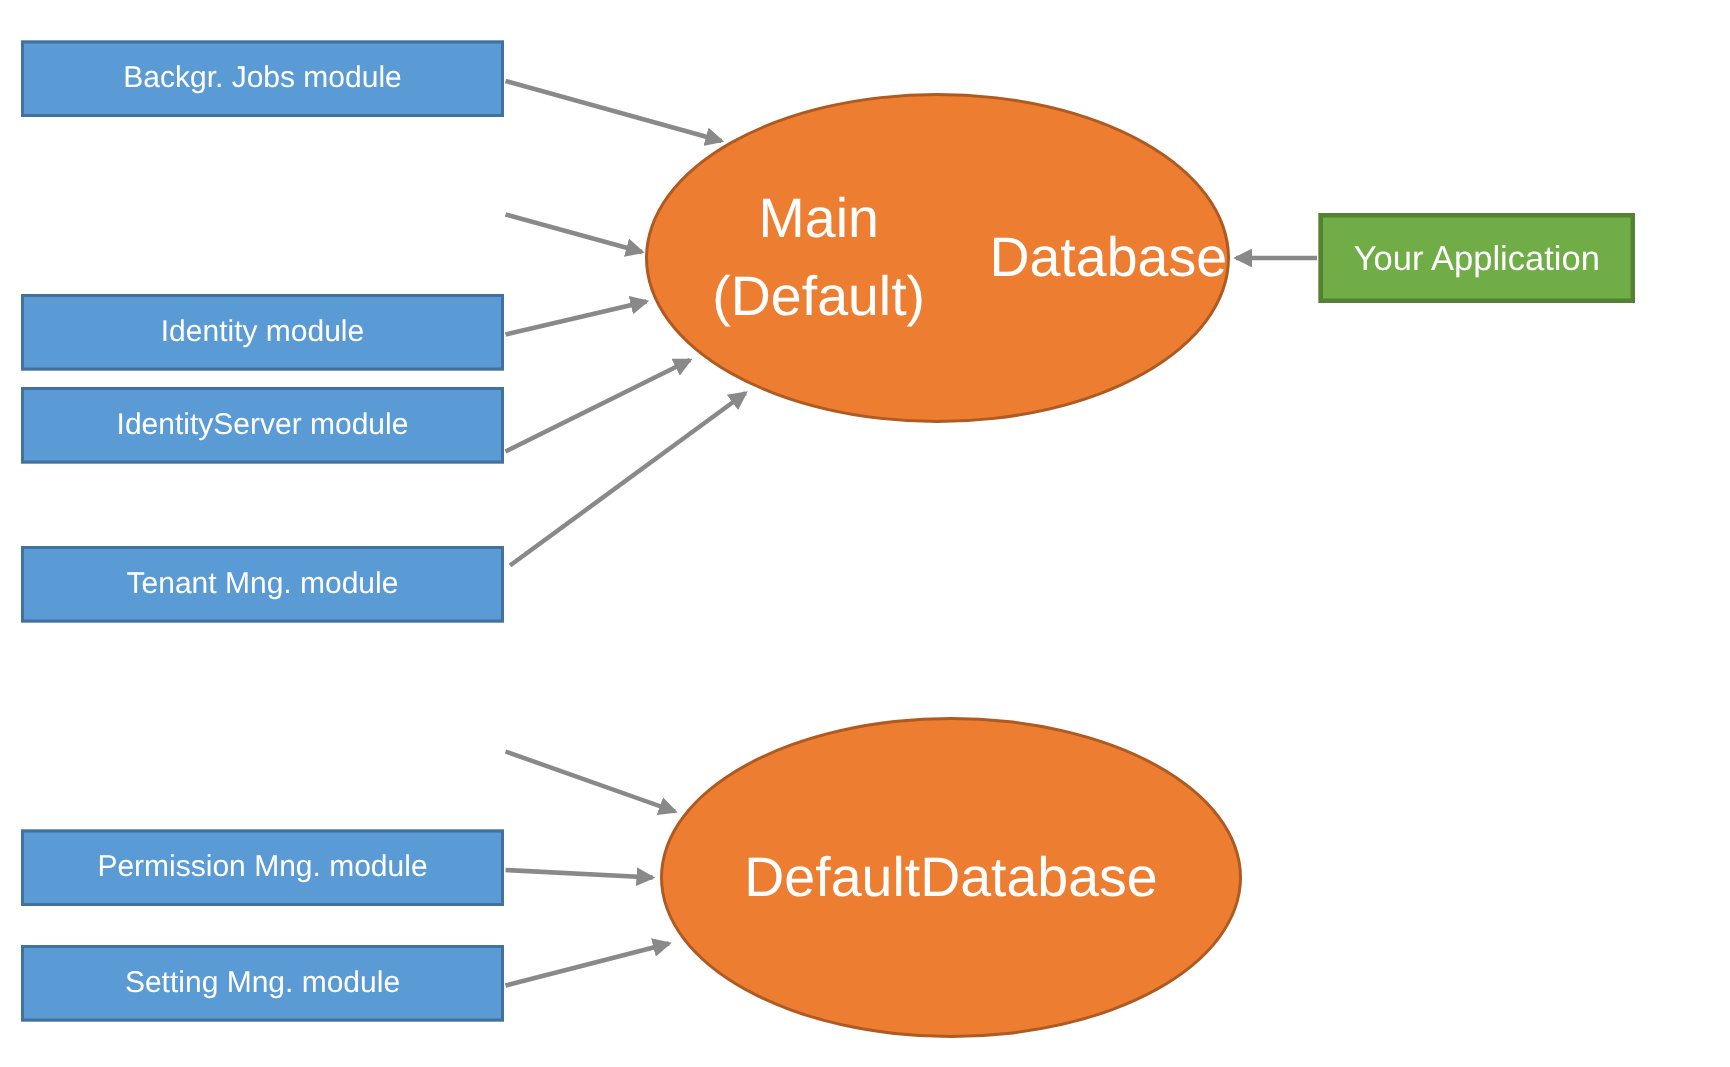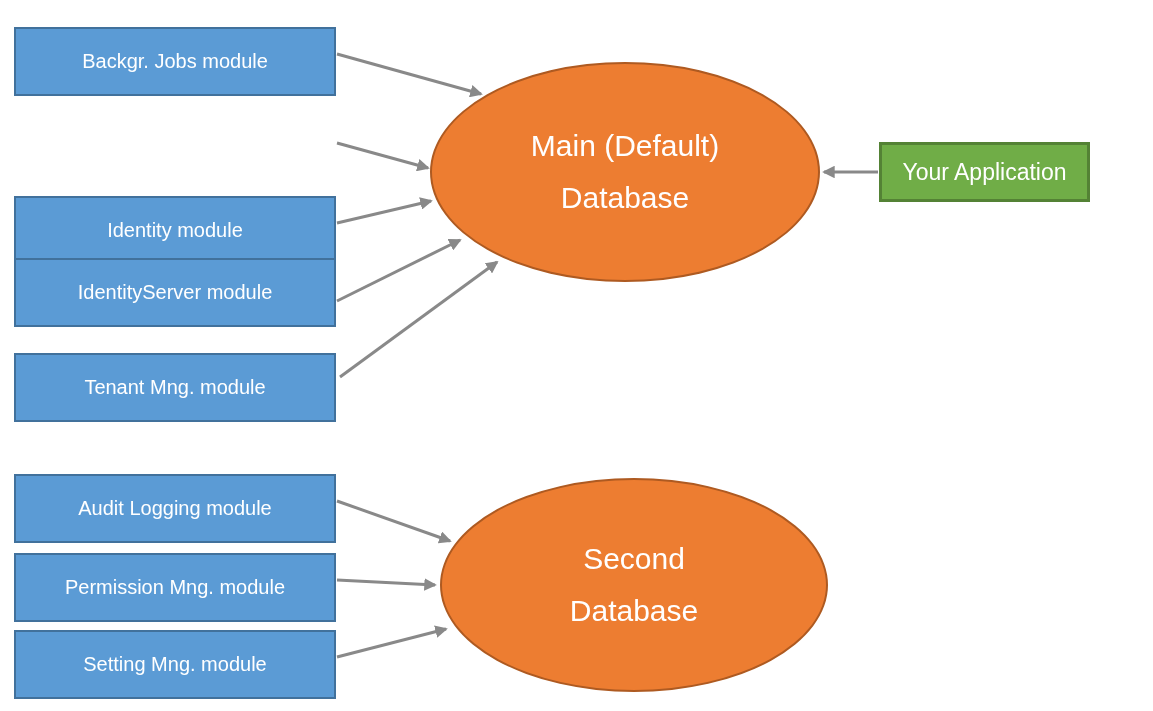--- a/index.html
+++ b/index.html
@@ -34,7 +34,7 @@
     position: absolute;
     left: 14px;
     width: 322px;
-    height: 69px;
+    height: 51px;
     box-sizing: border-box;
     background: var(--module-fill, #5B9BD5);
     border: 2px solid var(--module-border, #41719C);

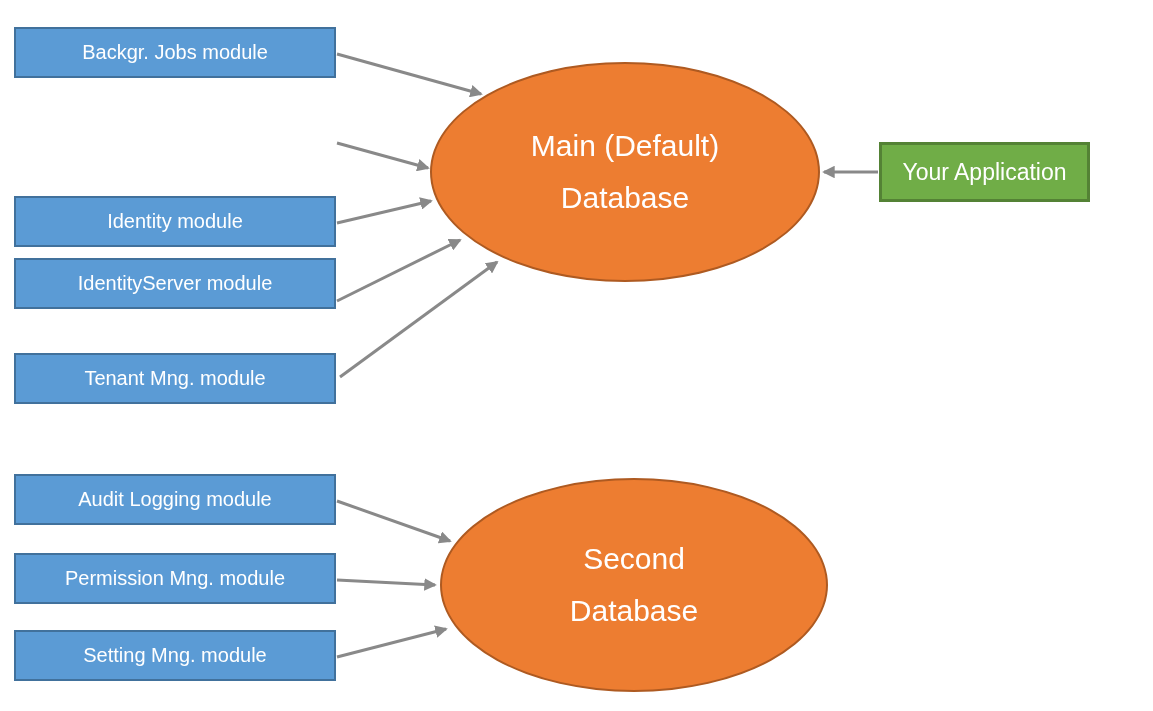--- a/index.html
+++ b/index.html
@@ -53,10 +53,10 @@
     border: 2px solid var(--db-border, #AE5A21);
     border-radius: 50%;
     color: var(--text, #ffffff);
-    font-size: 30px;
+    font-size: 37px;
     line-height: 52px;
     display: flex;
-    flex-direction: column;
+    flex-direction: row;
     align-items: center;
     justify-content: center;
     text-align: center;

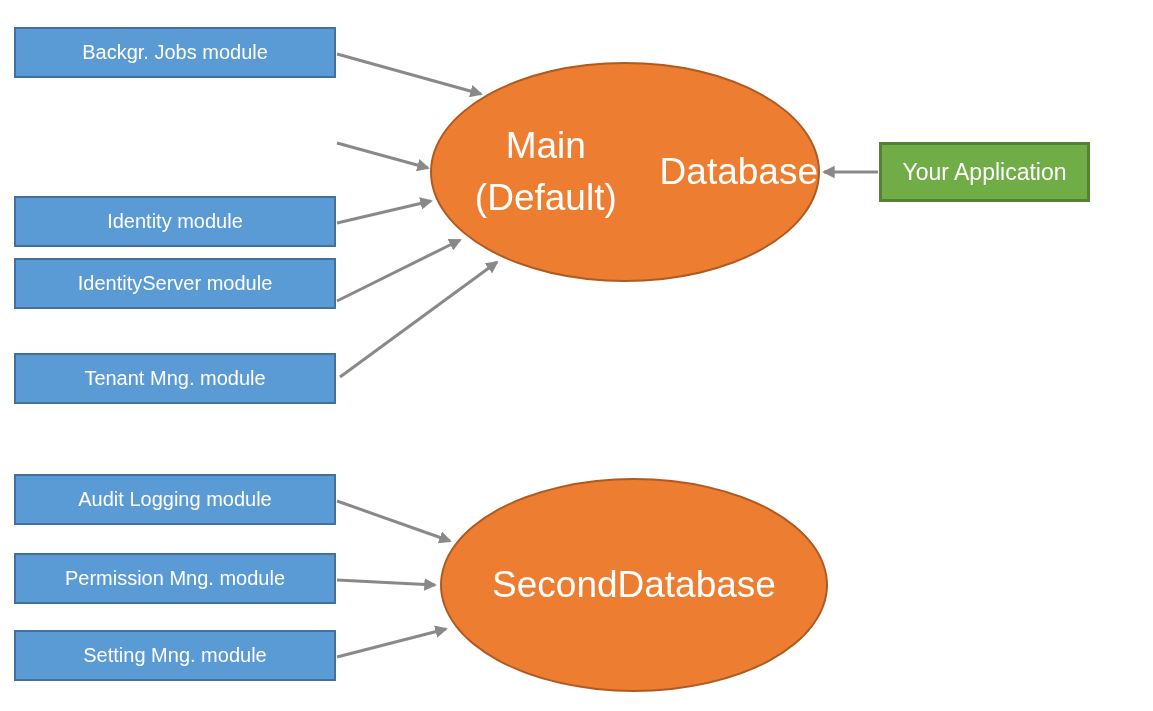--- a/index.html
+++ b/index.html
@@ -120,7 +120,7 @@
 
   <div class="module" style="top:258px">IdentityServer module</div>
 
-  <div class="module" style="top:353px">Tenant Mng. module</div>
+  <div class="module" style="top:364px">Tenant Mng. module</div>
 
   <div class="db-ellipse main">
     <div>Main (Default)</div>

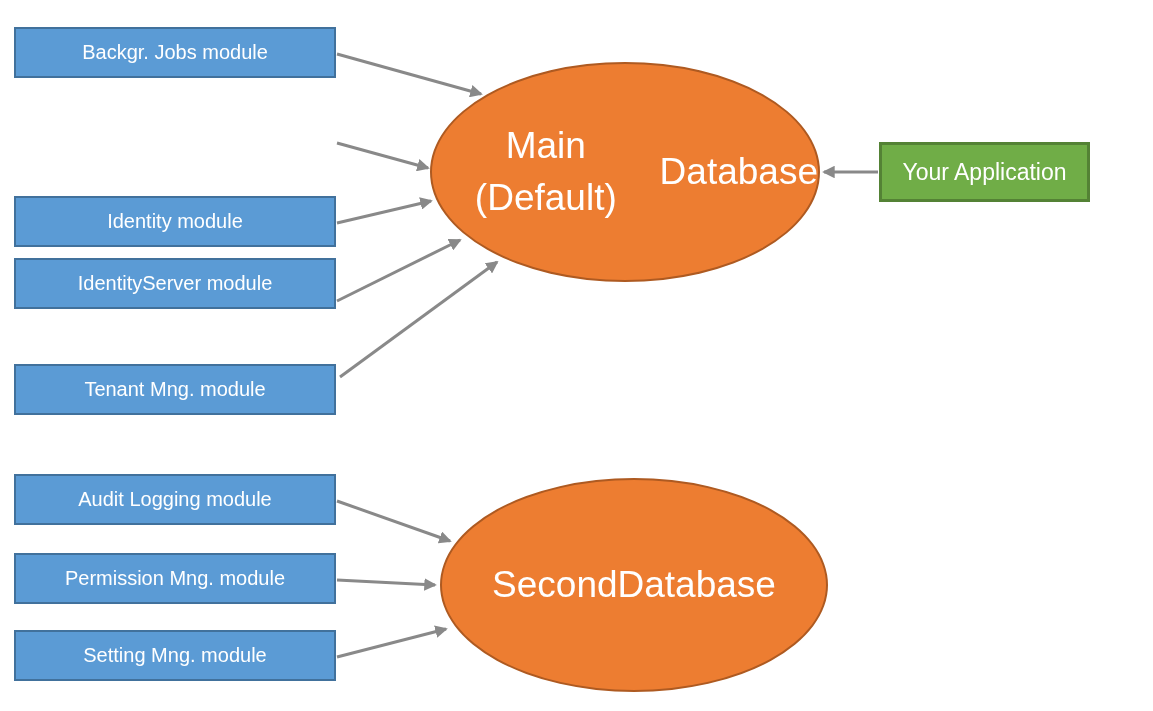--- a/index.html
+++ b/index.html
@@ -129,7 +129,6 @@
 
   <div class="app-box">Your Application</div>
 
-  <div class="module" style="top:474px">Audit Logging module</div>
 
   <div class="module" style="top:553px">Permission Mng. module</div>
 

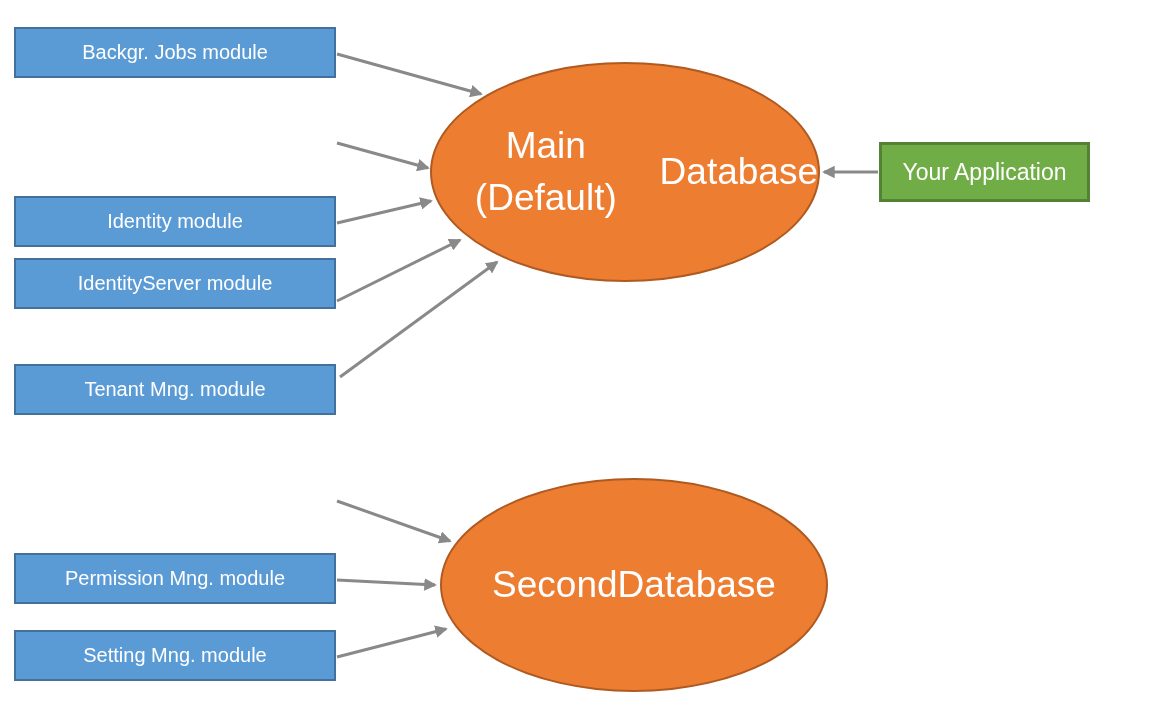--- a/index.html
+++ b/index.html
@@ -135,7 +135,7 @@
   <div class="module" style="top:630px">Setting Mng. module</div>
 
   <div class="db-ellipse second">
-    <div>Second</div>
+    <div>Default</div>
     <div>Database</div>
   </div>
 

